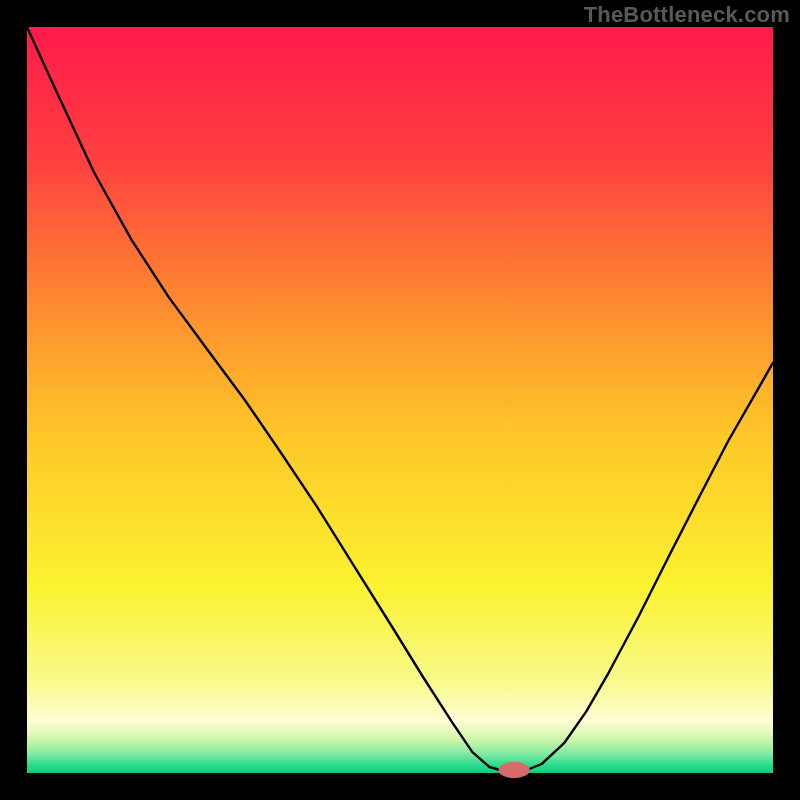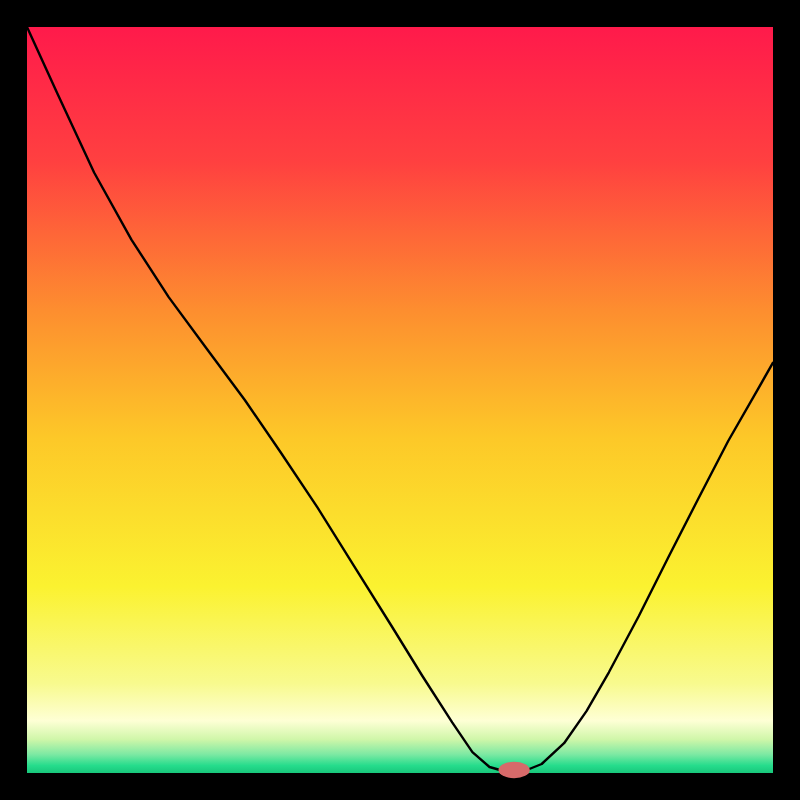--- a/index.html
+++ b/index.html
@@ -60,6 +60,7 @@
   <ellipse id="marker" cx="514.138" cy="770.016" rx="15.666" ry="8.206000000000001" fill="#D76A6A"></ellipse>
 </svg>
 
+<div class="watermark">TheBottleneck.com</div>
 </div>
 
 </body></html>

